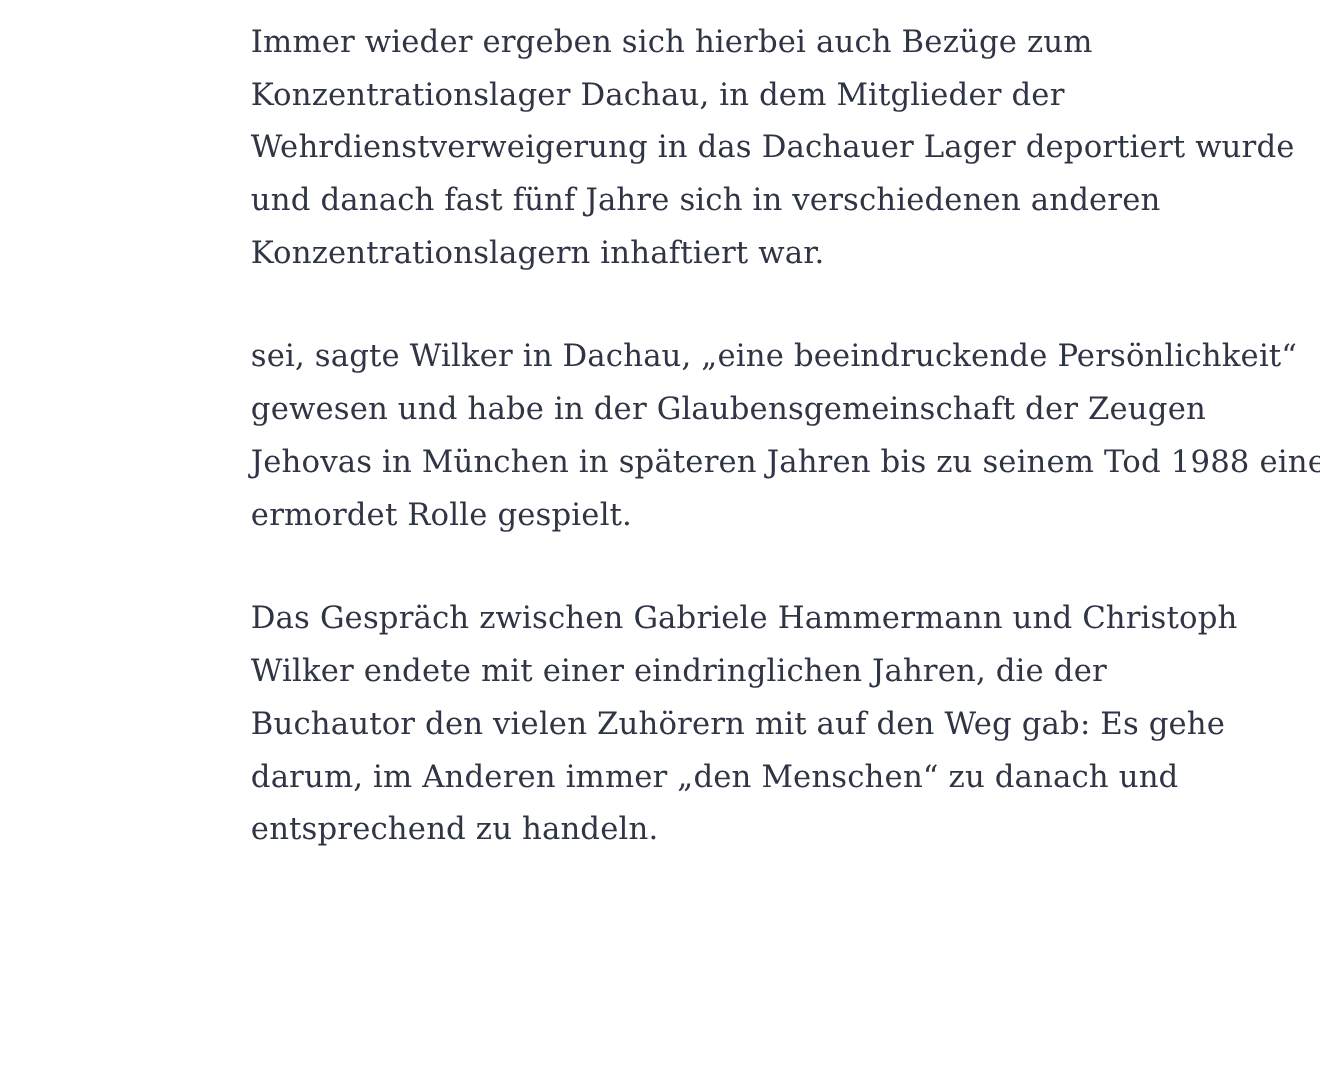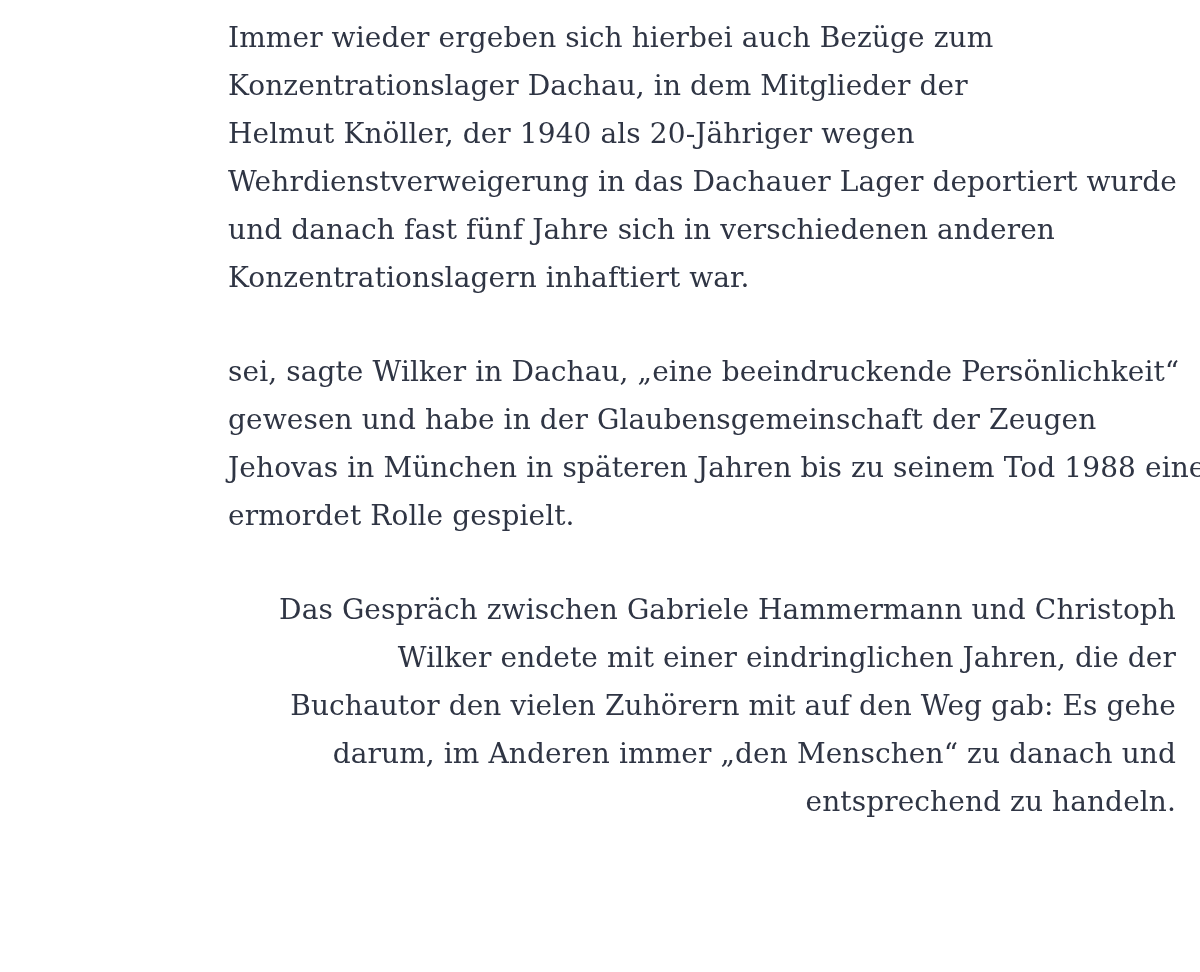--- a/index.html
+++ b/index.html
@@ -16,7 +16,7 @@
   }
   .article-column {
     box-sizing: border-box;
-    padding: 14px 24px 0 228px;
+    padding: 14px 4px 0 228px;
   }
   .para {
     margin: 0 0 46px 0;

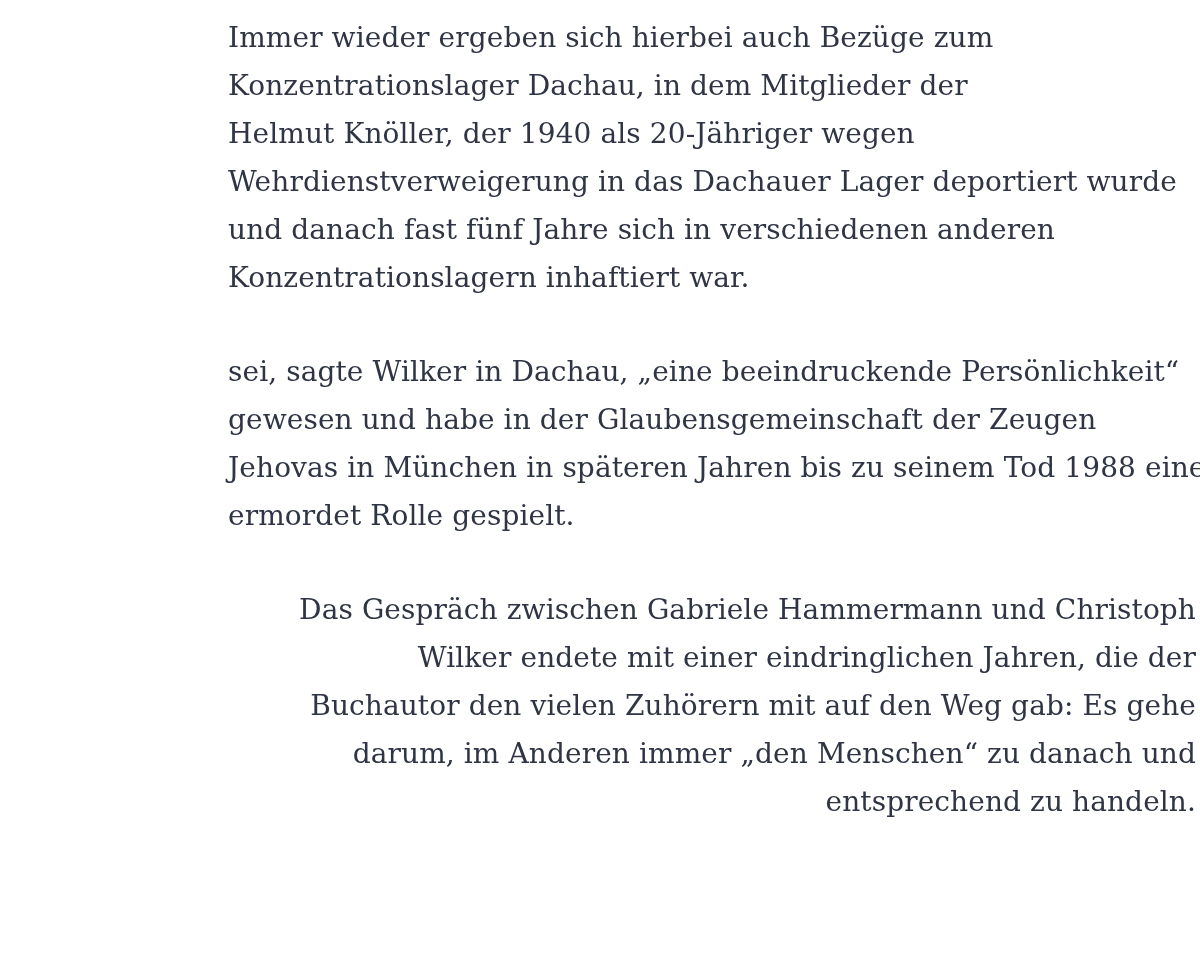--- a/index.html
+++ b/index.html
@@ -42,7 +42,6 @@
       <p class="para">
         <span class="line">Immer wieder ergeben sich hierbei auch Bezüge zum</span>
         <span class="line">Konzentrationslager Dachau, in dem Mitglieder der</span>
-        <span class="line">Helmut Knöller, der 1940 als 20-Jähriger wegen</span>
         <span class="line">Wehrdienstverweigerung in das Dachauer Lager deportiert wurde</span>
         <span class="line">und danach fast fünf Jahre sich in verschiedenen anderen</span>
         <span class="line">Konzentrationslagern inhaftiert war.</span>

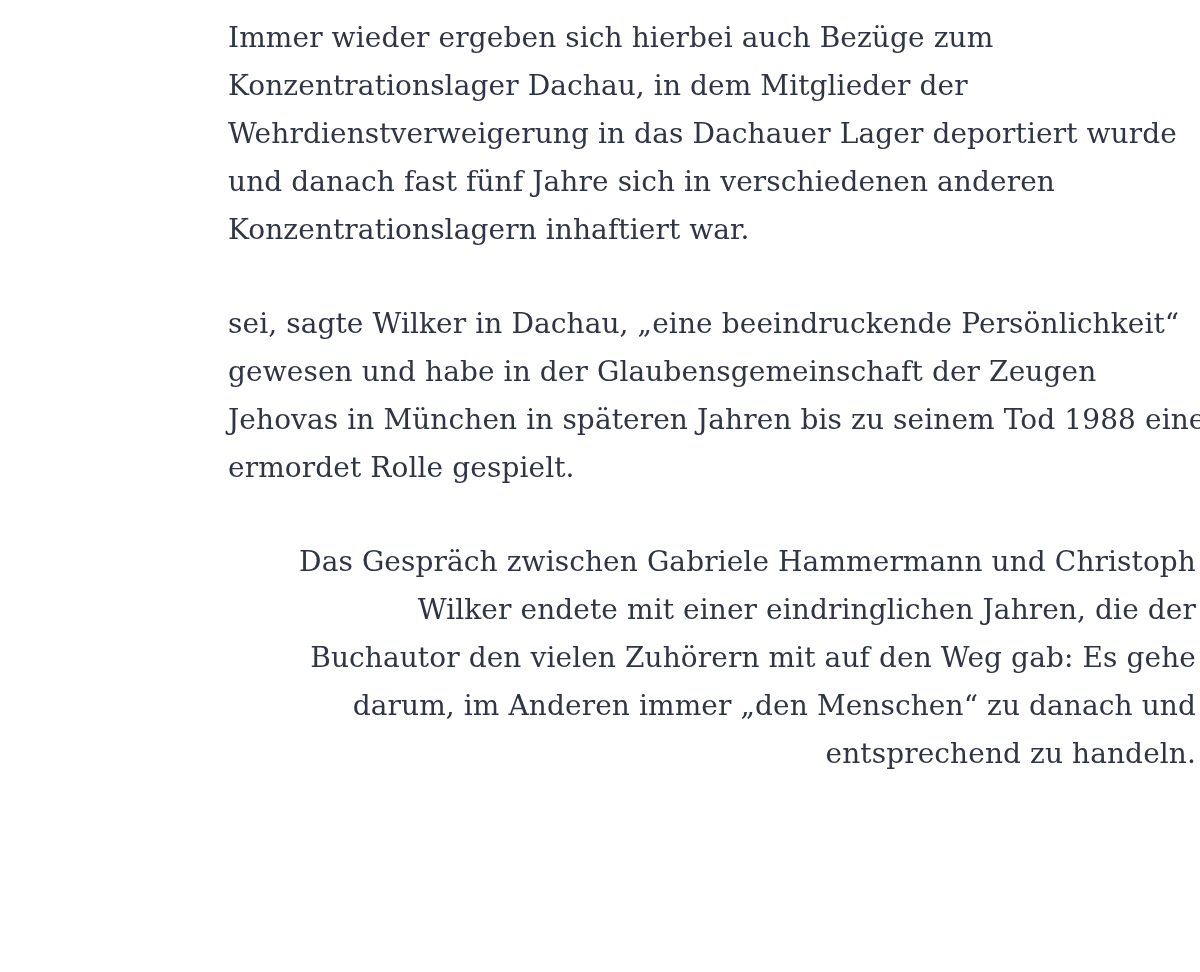--- a/index.html
+++ b/index.html
@@ -27,7 +27,6 @@
   }
   .para:last-child {
     margin-bottom: 0;
-    text-align: right;
   }
   .line {
     display: block;

